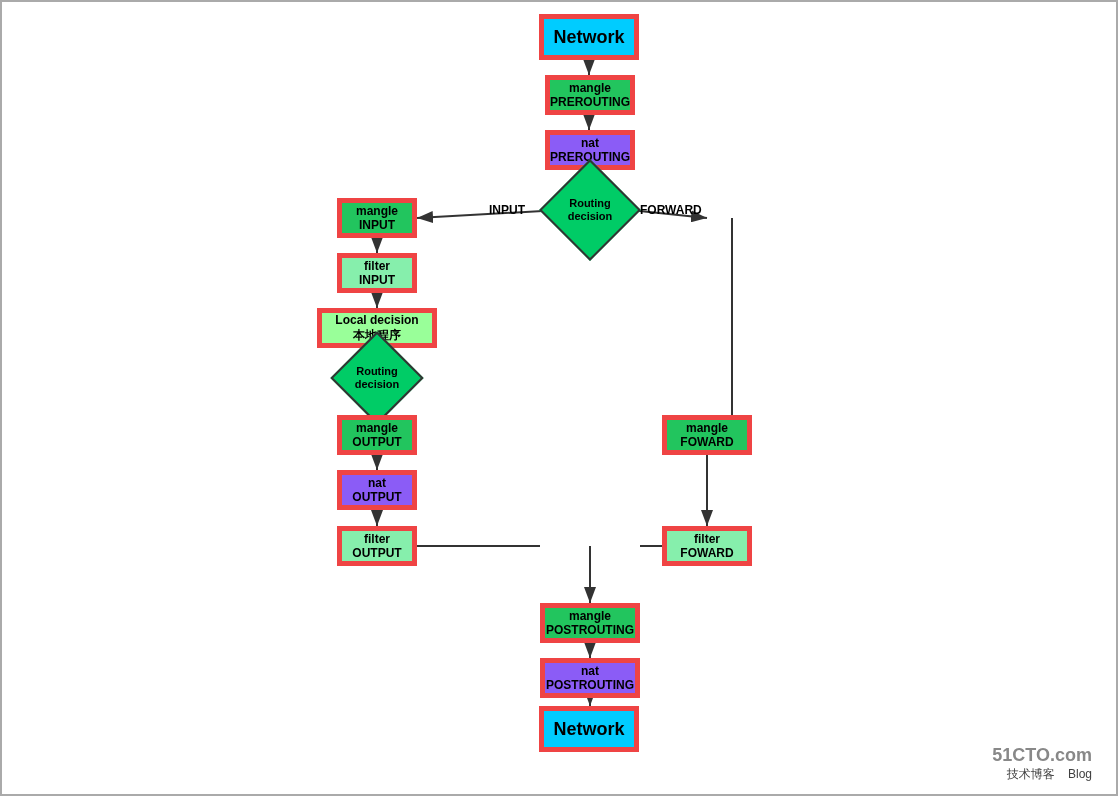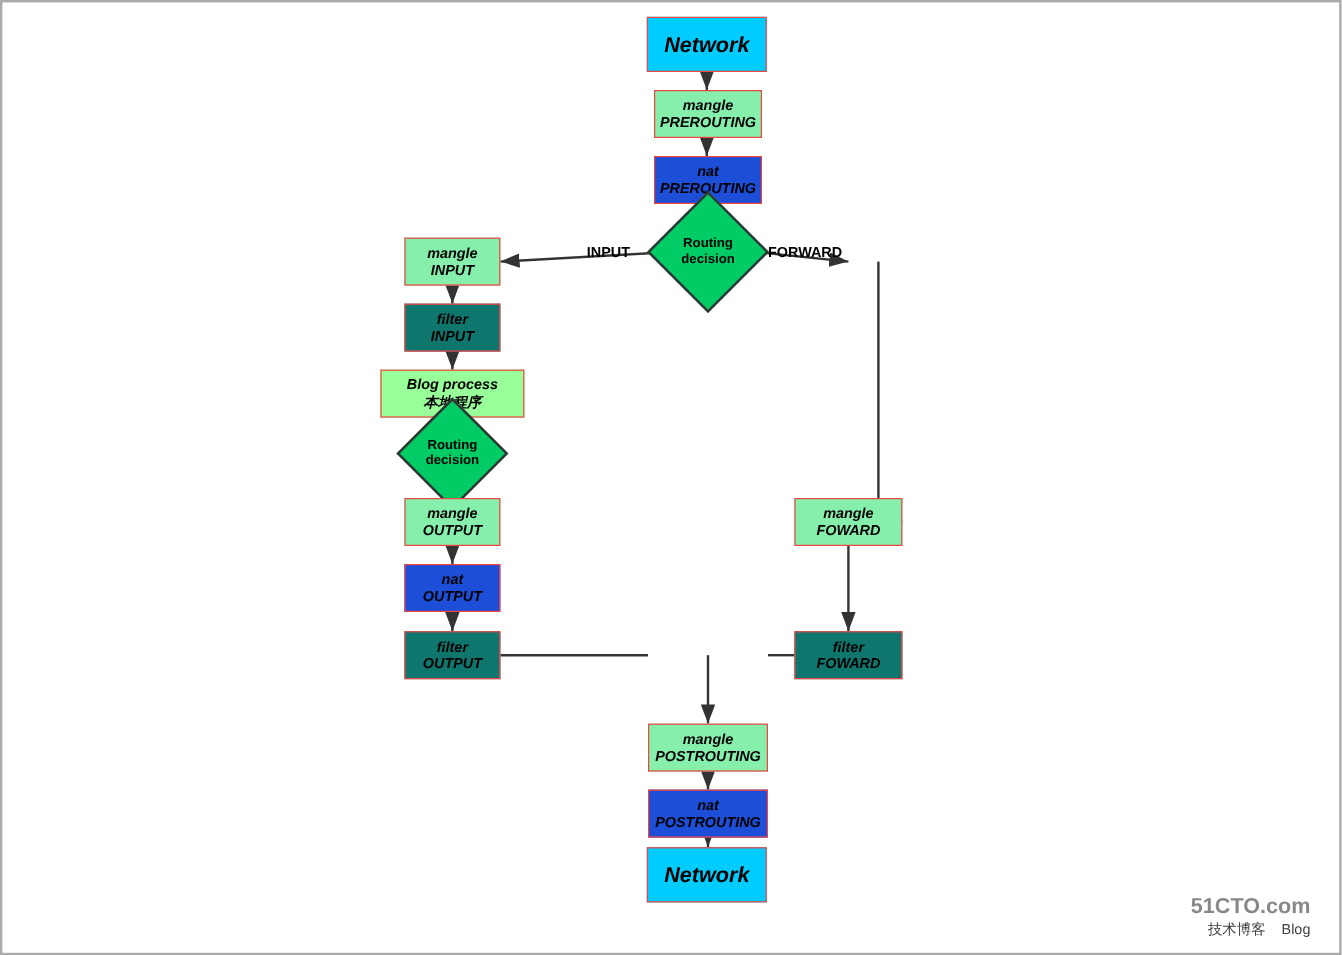--- a/index.html
+++ b/index.html
@@ -36,8 +36,7 @@
       text-align: center;
       font-weight: bold;
       font-size: 12px;
-      border: 1px solid #ef4444;
-      font-style: italic;
+      border: 5px solid #ef4444;
     }
 
     .node-cyan {

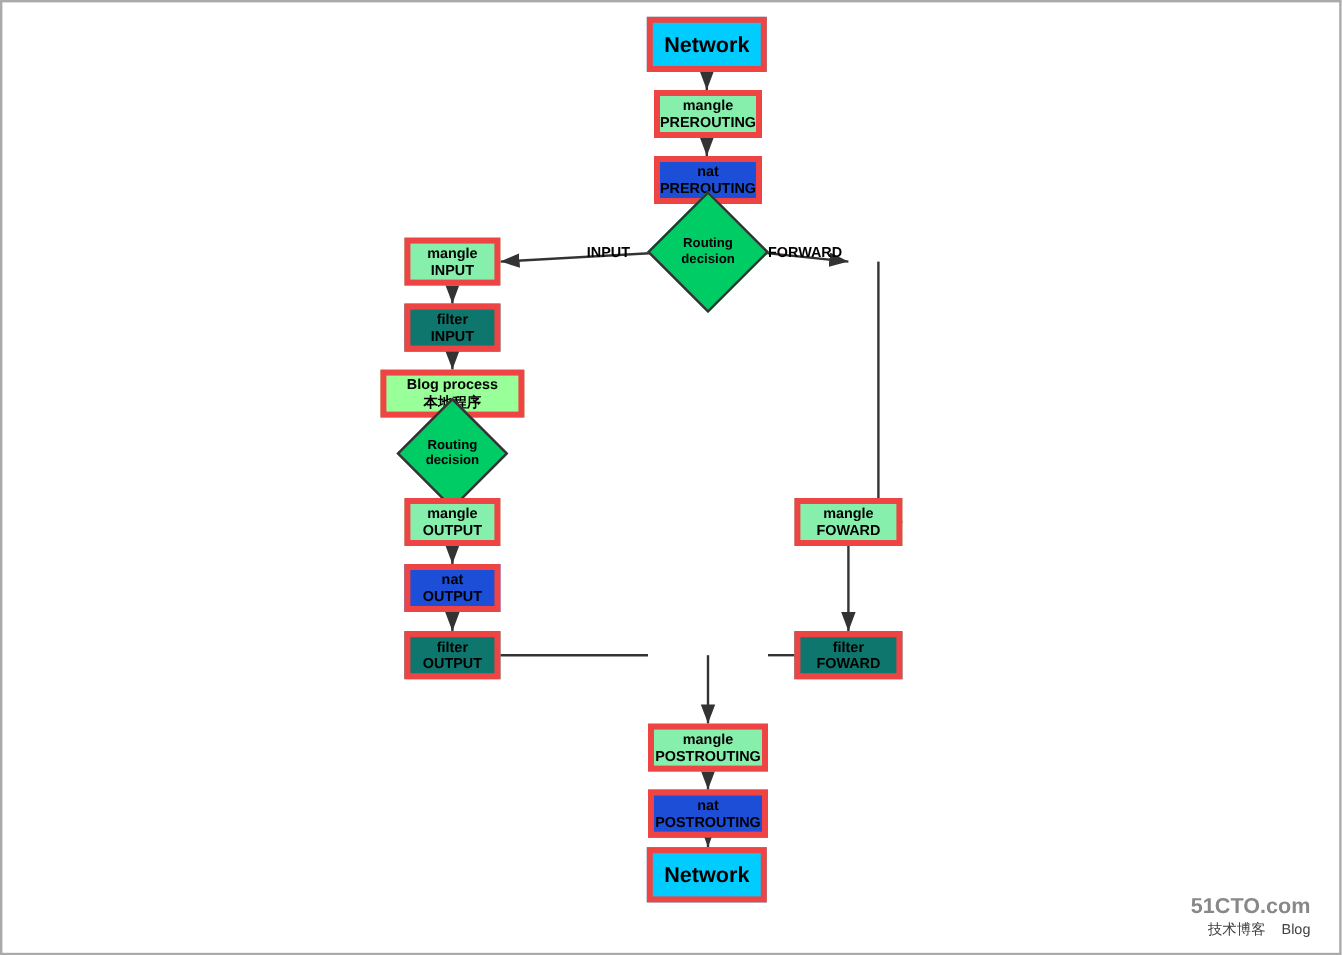--- a/index.html
+++ b/index.html
@@ -47,7 +47,7 @@
     }
 
     .node-yellow {
-      background: #86efac;
+      background: #22c55e;
       color: #000;
     }
 

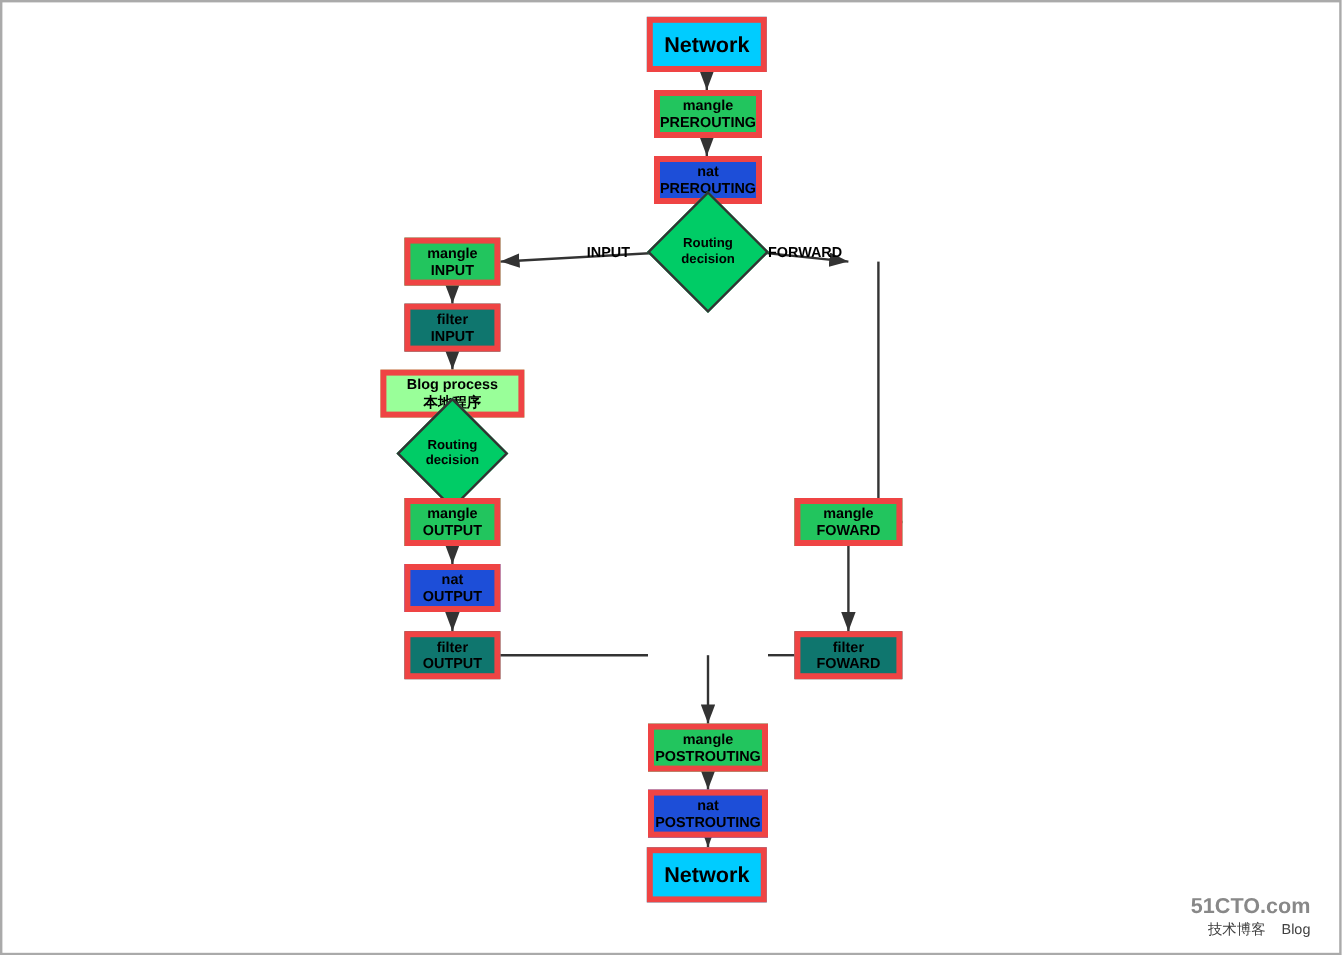--- a/index.html
+++ b/index.html
@@ -52,7 +52,7 @@
     }
 
     .node-blue-light {
-      background: #1d4ed8;
+      background: #8b5cf6;
       color: #000;
     }
 

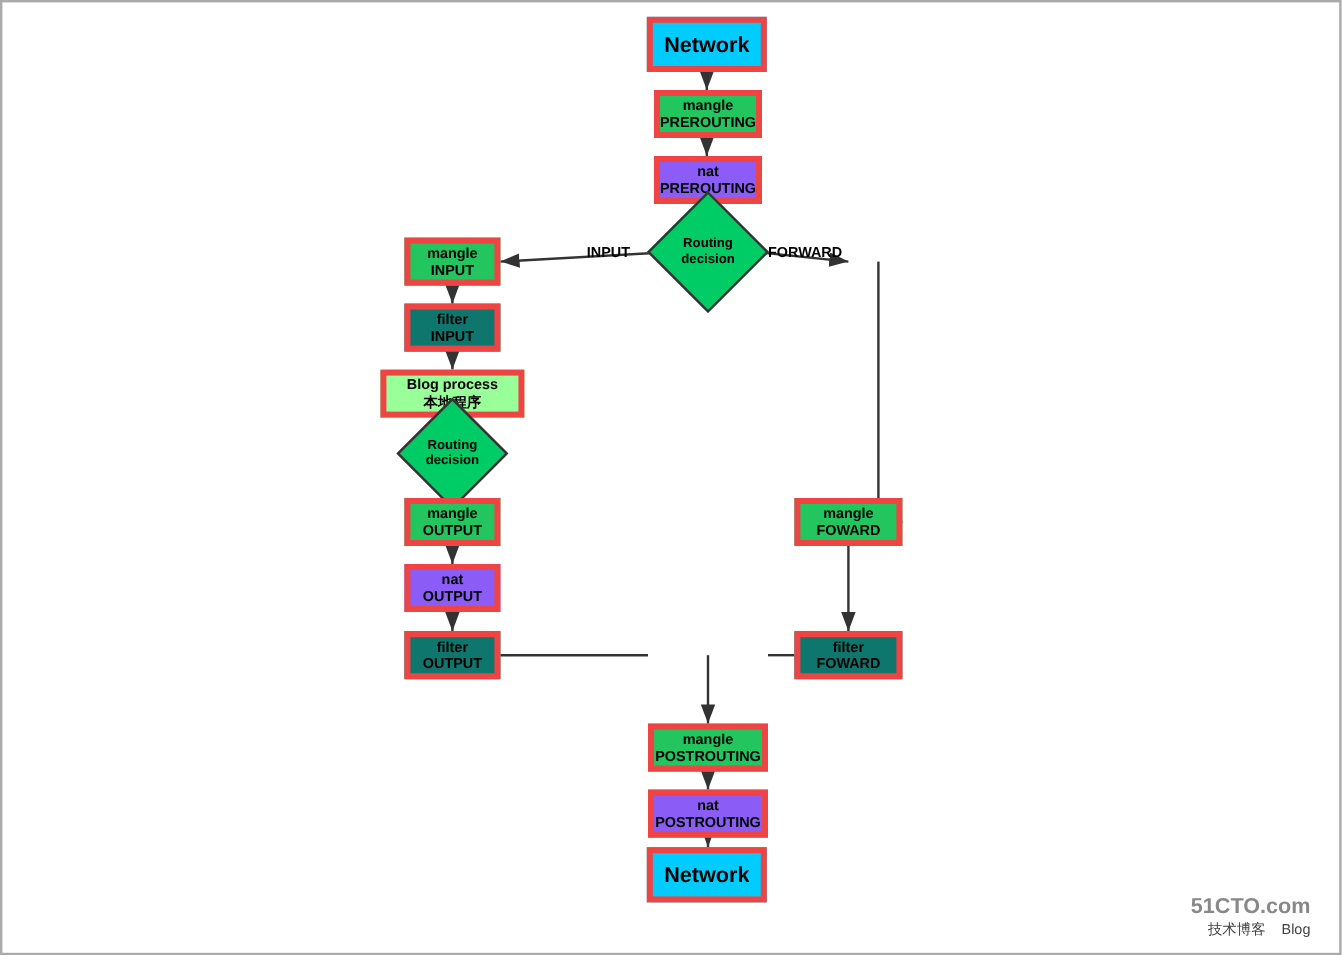--- a/index.html
+++ b/index.html
@@ -57,7 +57,7 @@
     }
 
     .node-pink {
-      background: #0f766e;
+      background: #86efac;
       color: #000;
     }
 

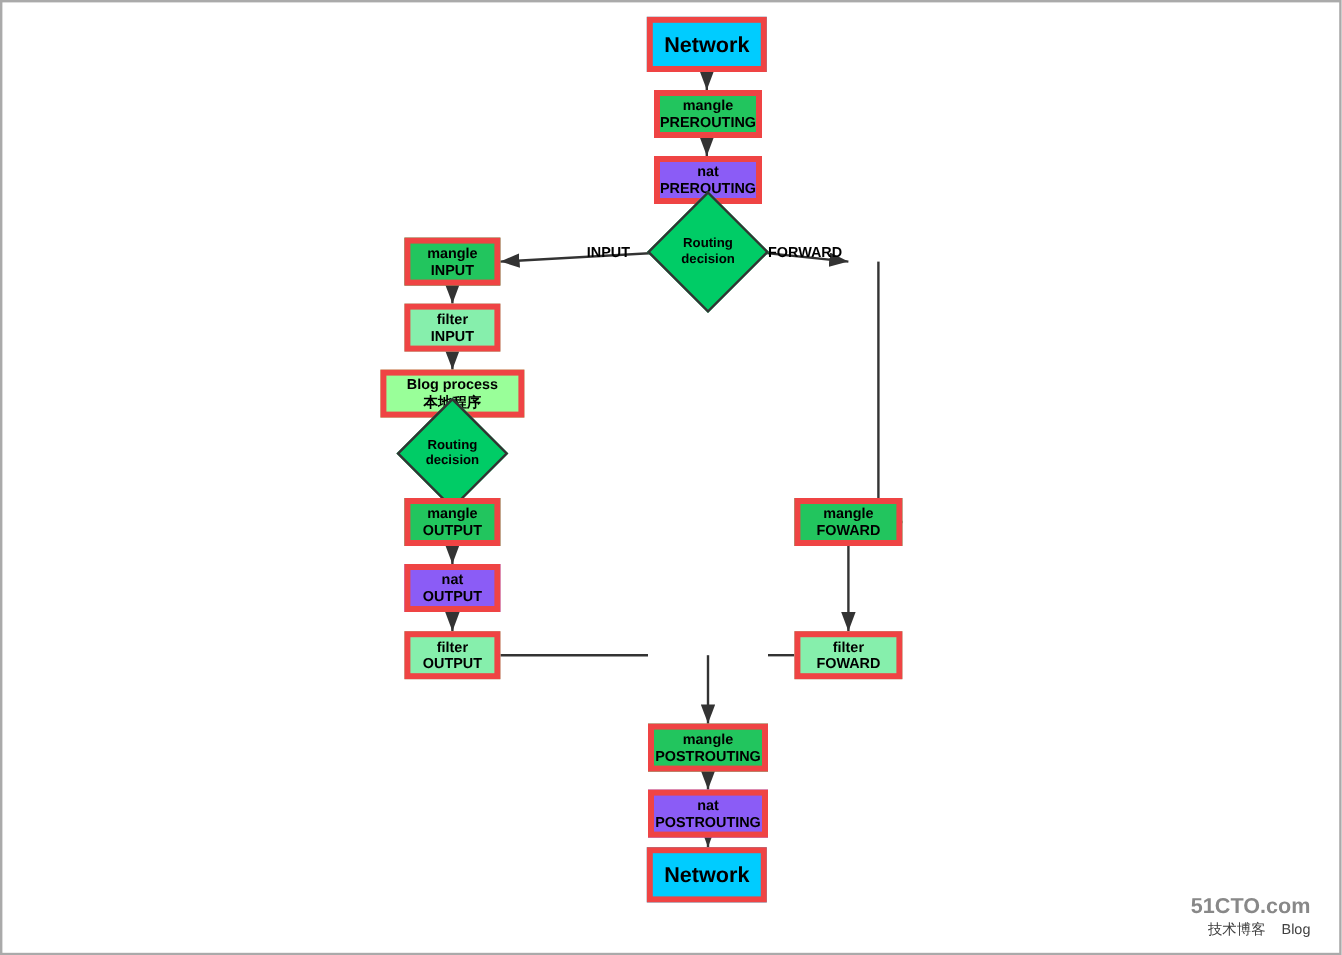--- a/index.html
+++ b/index.html
@@ -174,7 +174,7 @@
   </div>
 
   <div class="node-box node-green" style="left:315px; top:306px; width:120px; height:40px;">
-    <span>Blog process</span>
+    <span>Local decision</span>
     <span>本地程序</span>
   </div>
 

